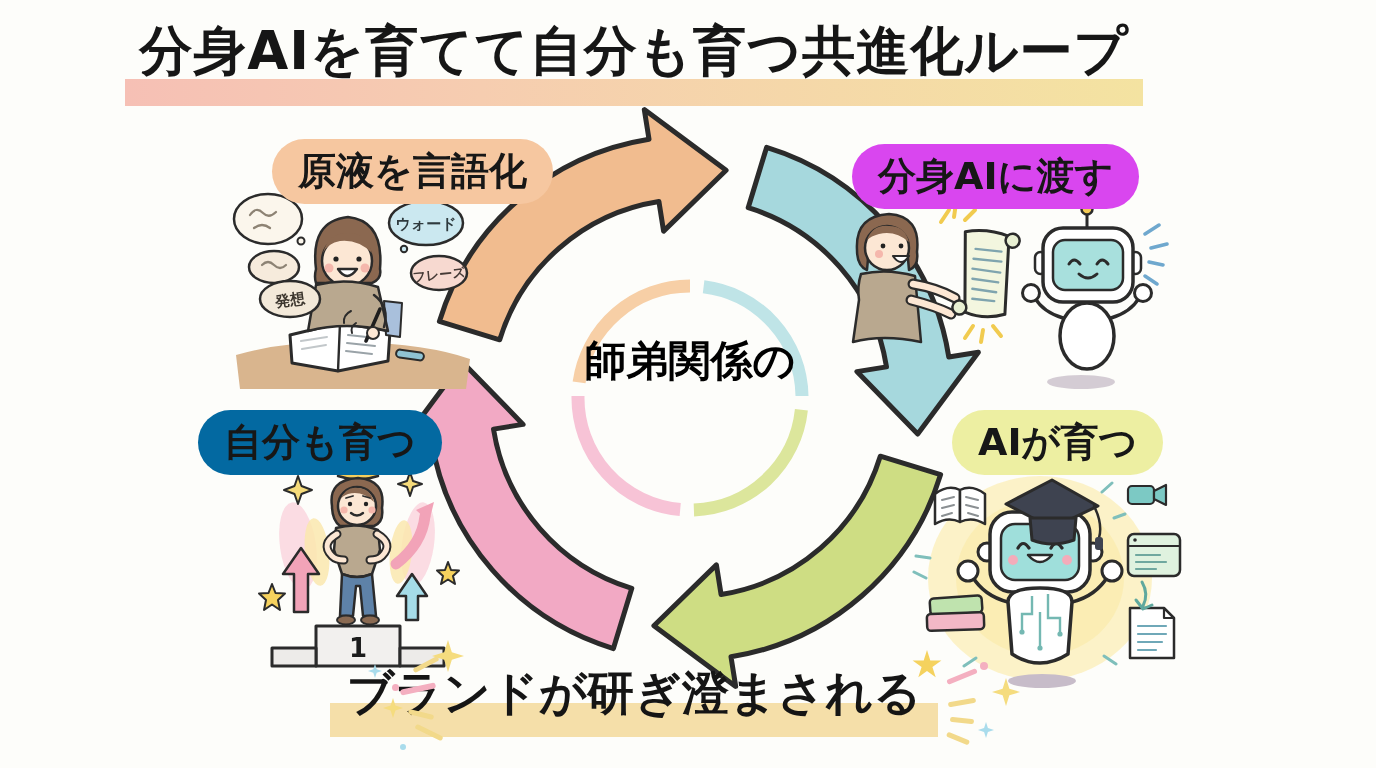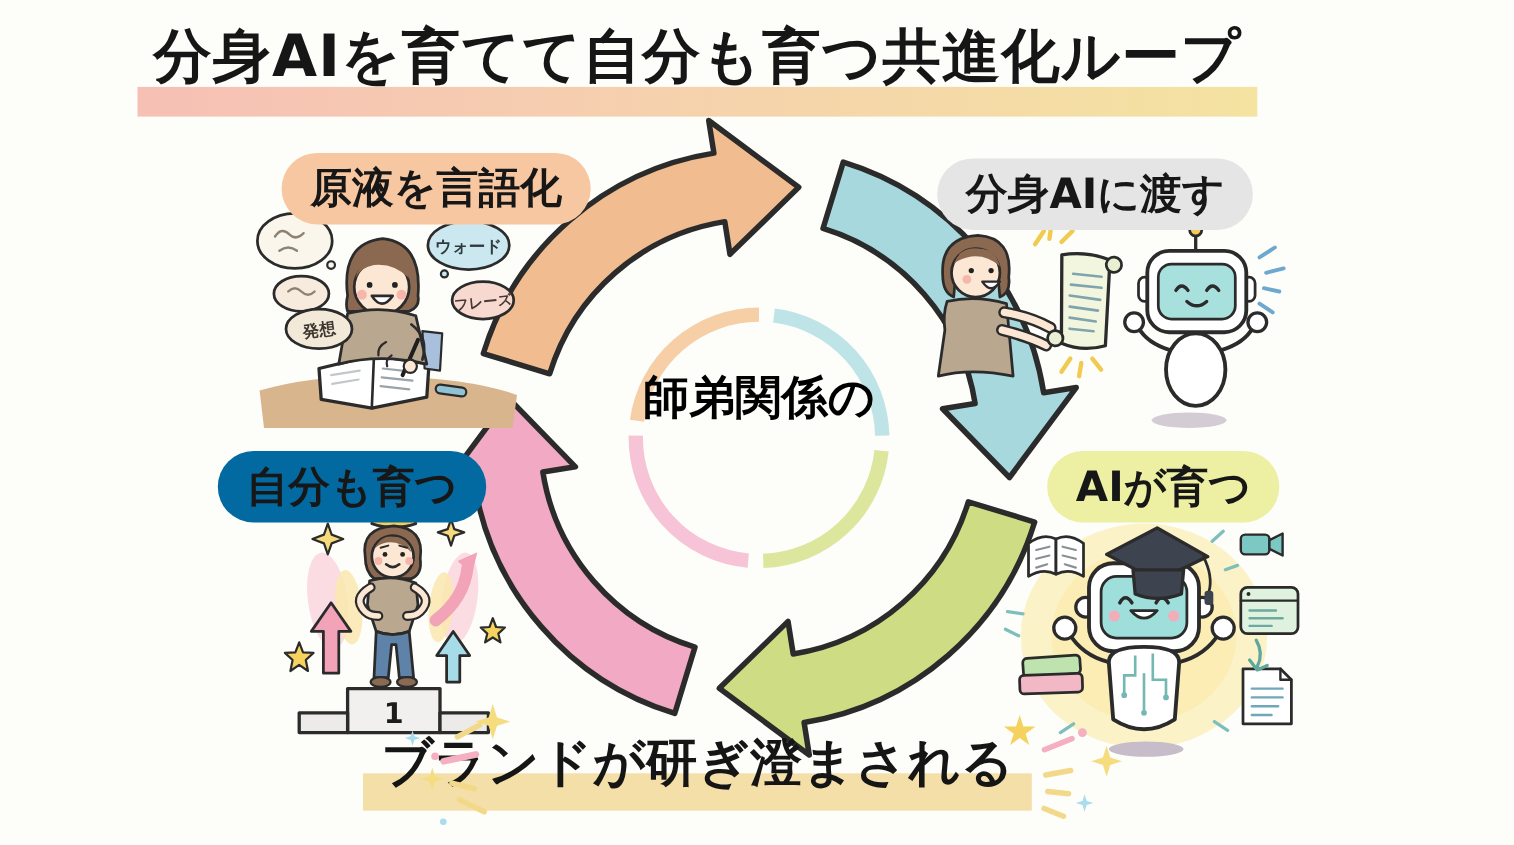--- a/index.html
+++ b/index.html
@@ -33,7 +33,7 @@
     font-size:38px; font-weight:700; color:#171717;
     padding:7px 26px; border-radius:34px; white-space:nowrap;
   }
-  .pill-tl { left:256px; top:139px; }
+  .pill-tl { left:272px; top:139px; }
   .pill-tr { left:852px; top:144px; }
   .pill-br { left:952px; top:410px; }
   .pill-bl { left:198px; top:410px; }

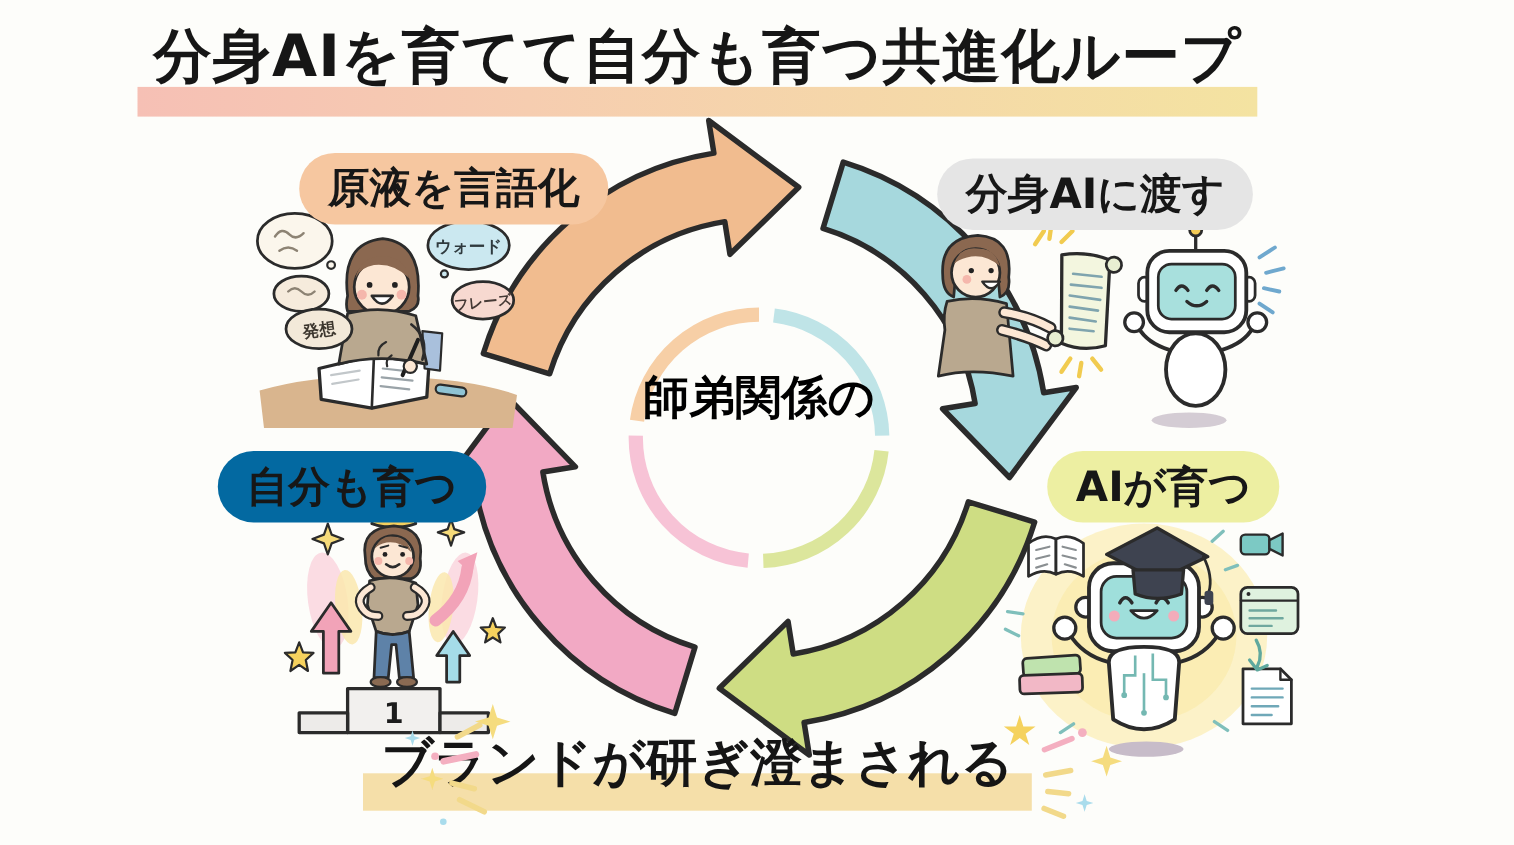--- a/index.html
+++ b/index.html
@@ -95,7 +95,7 @@
   </div>
 
   <div class="pill pill-tl" style="background: rgb(246, 199, 160);">原液を言語化</div>
-  <div class="pill pill-tr" style="background: #e5e5e5;">分身AIに渡す</div>
+  <div class="pill pill-tr" style="background: #d946ef;">分身AIに渡す</div>
   <div class="pill pill-br" style="background: rgb(237, 239, 162);">AIが育つ</div>
   <div class="pill pill-bl" style="background: #0369a1;">自分も育つ</div>
 

